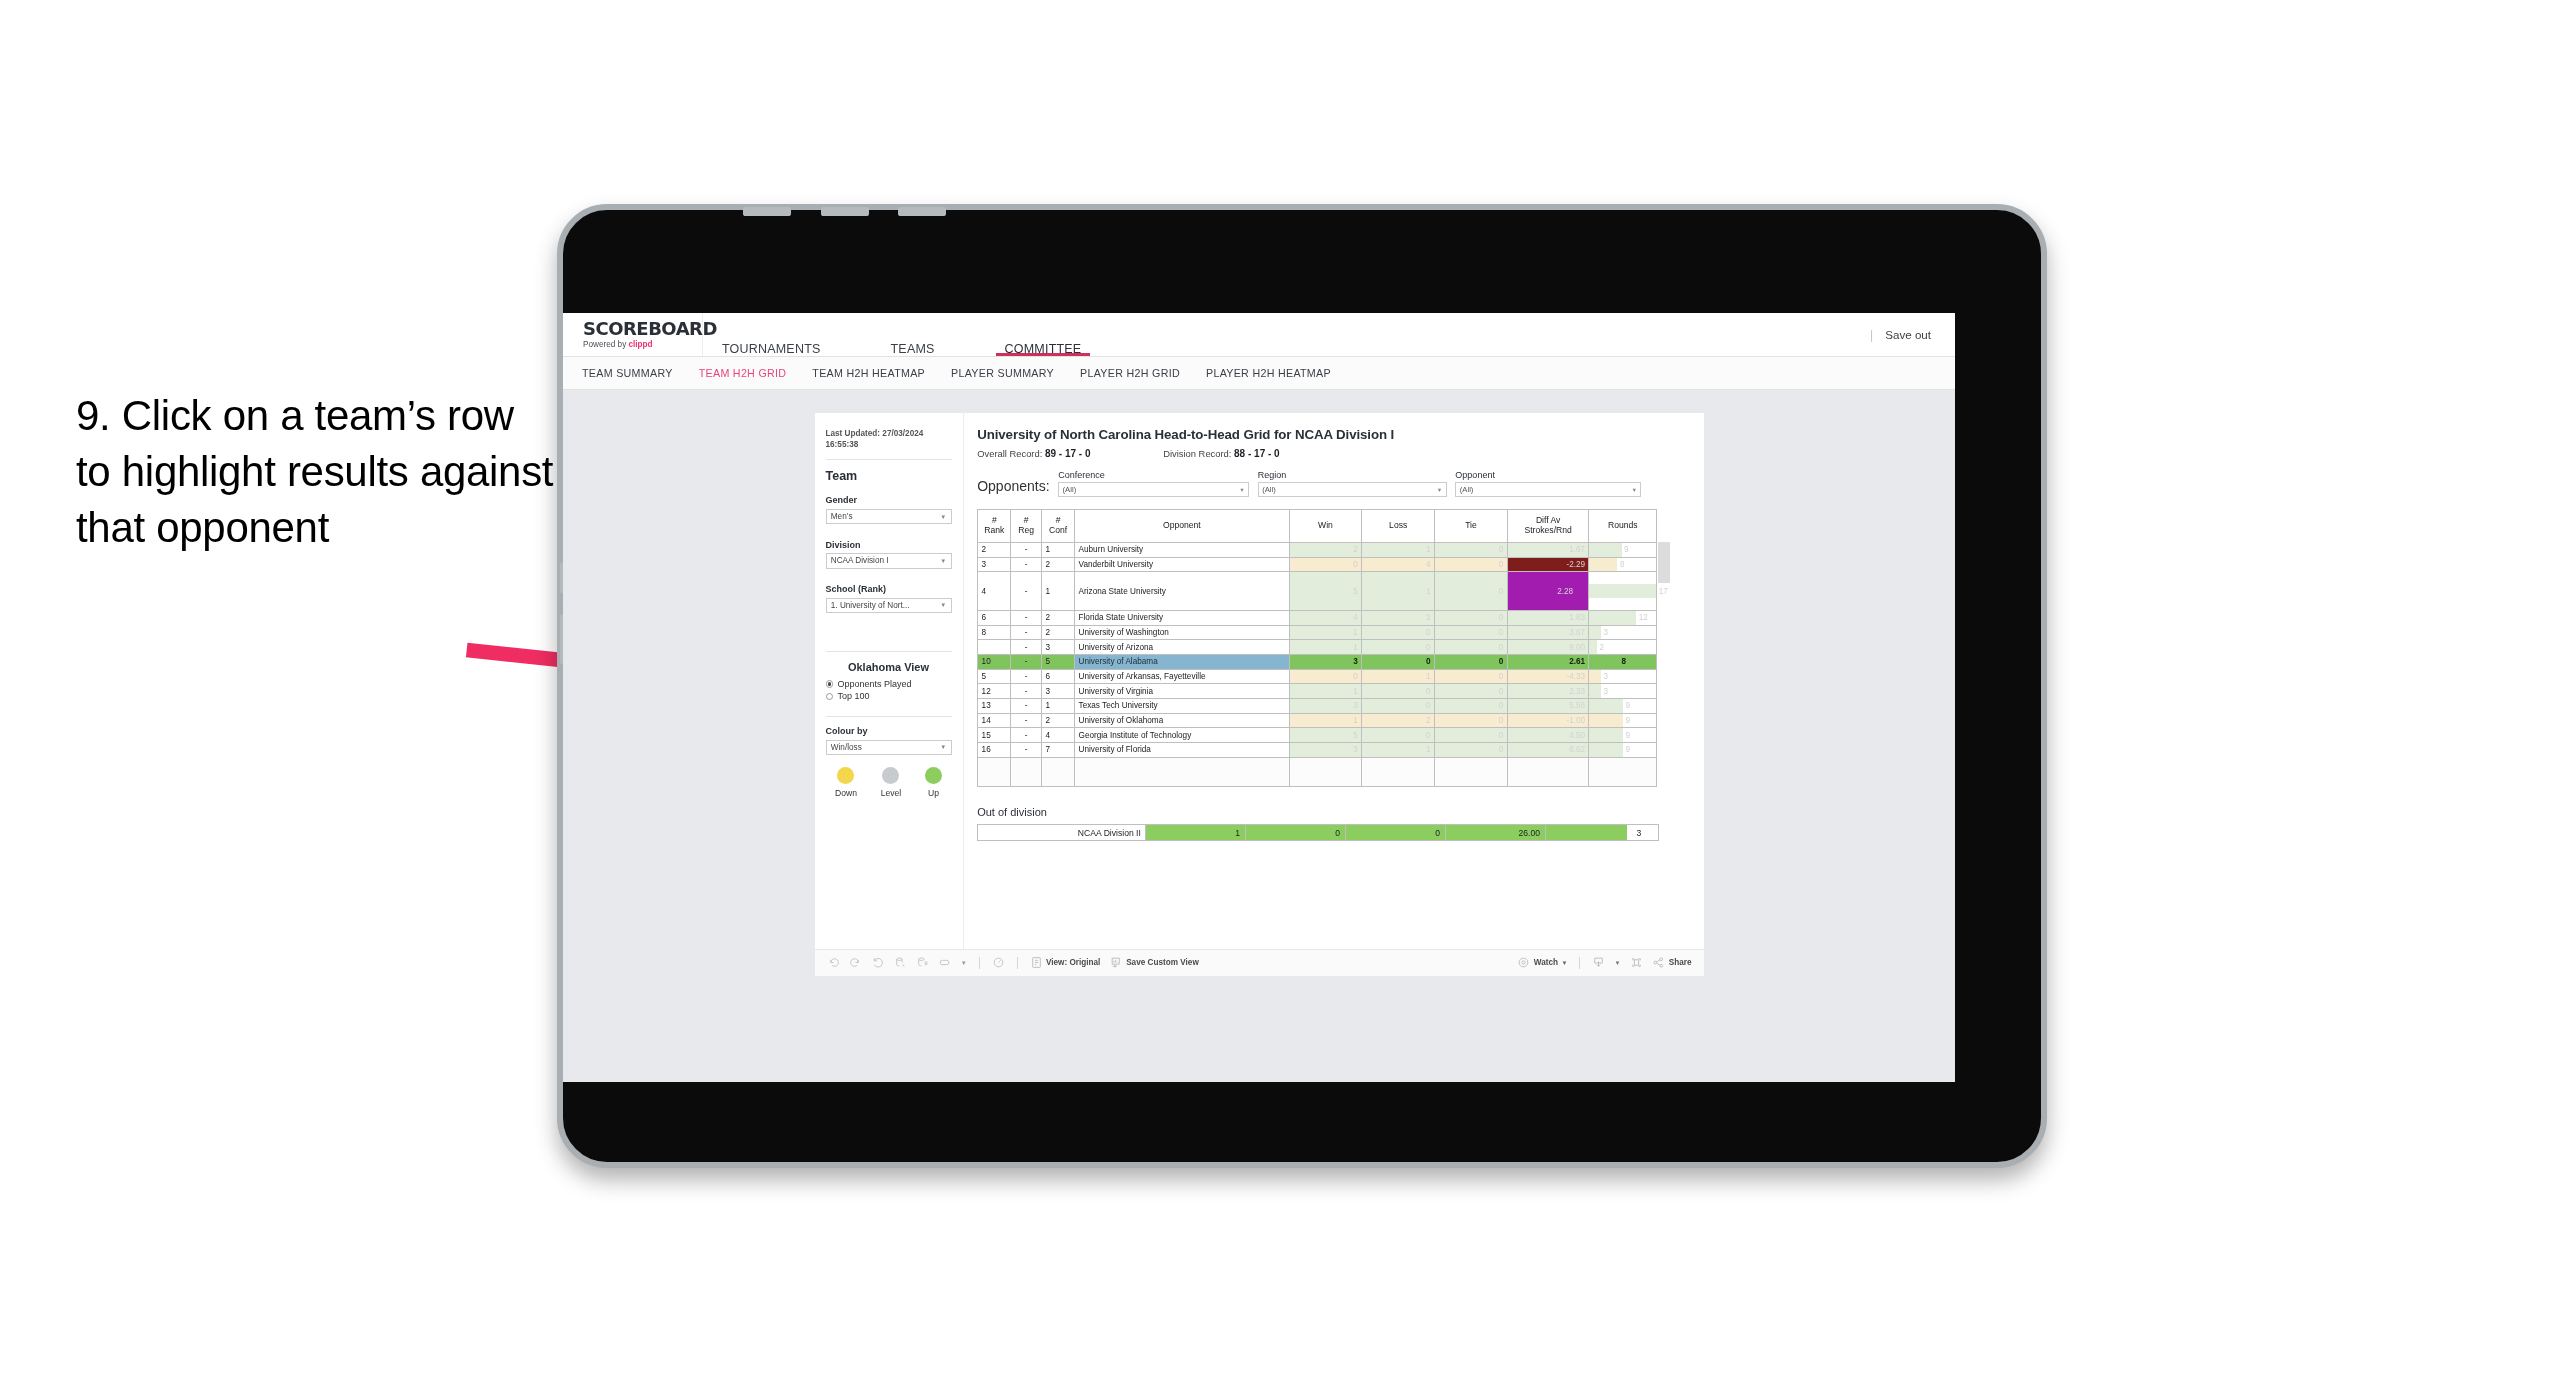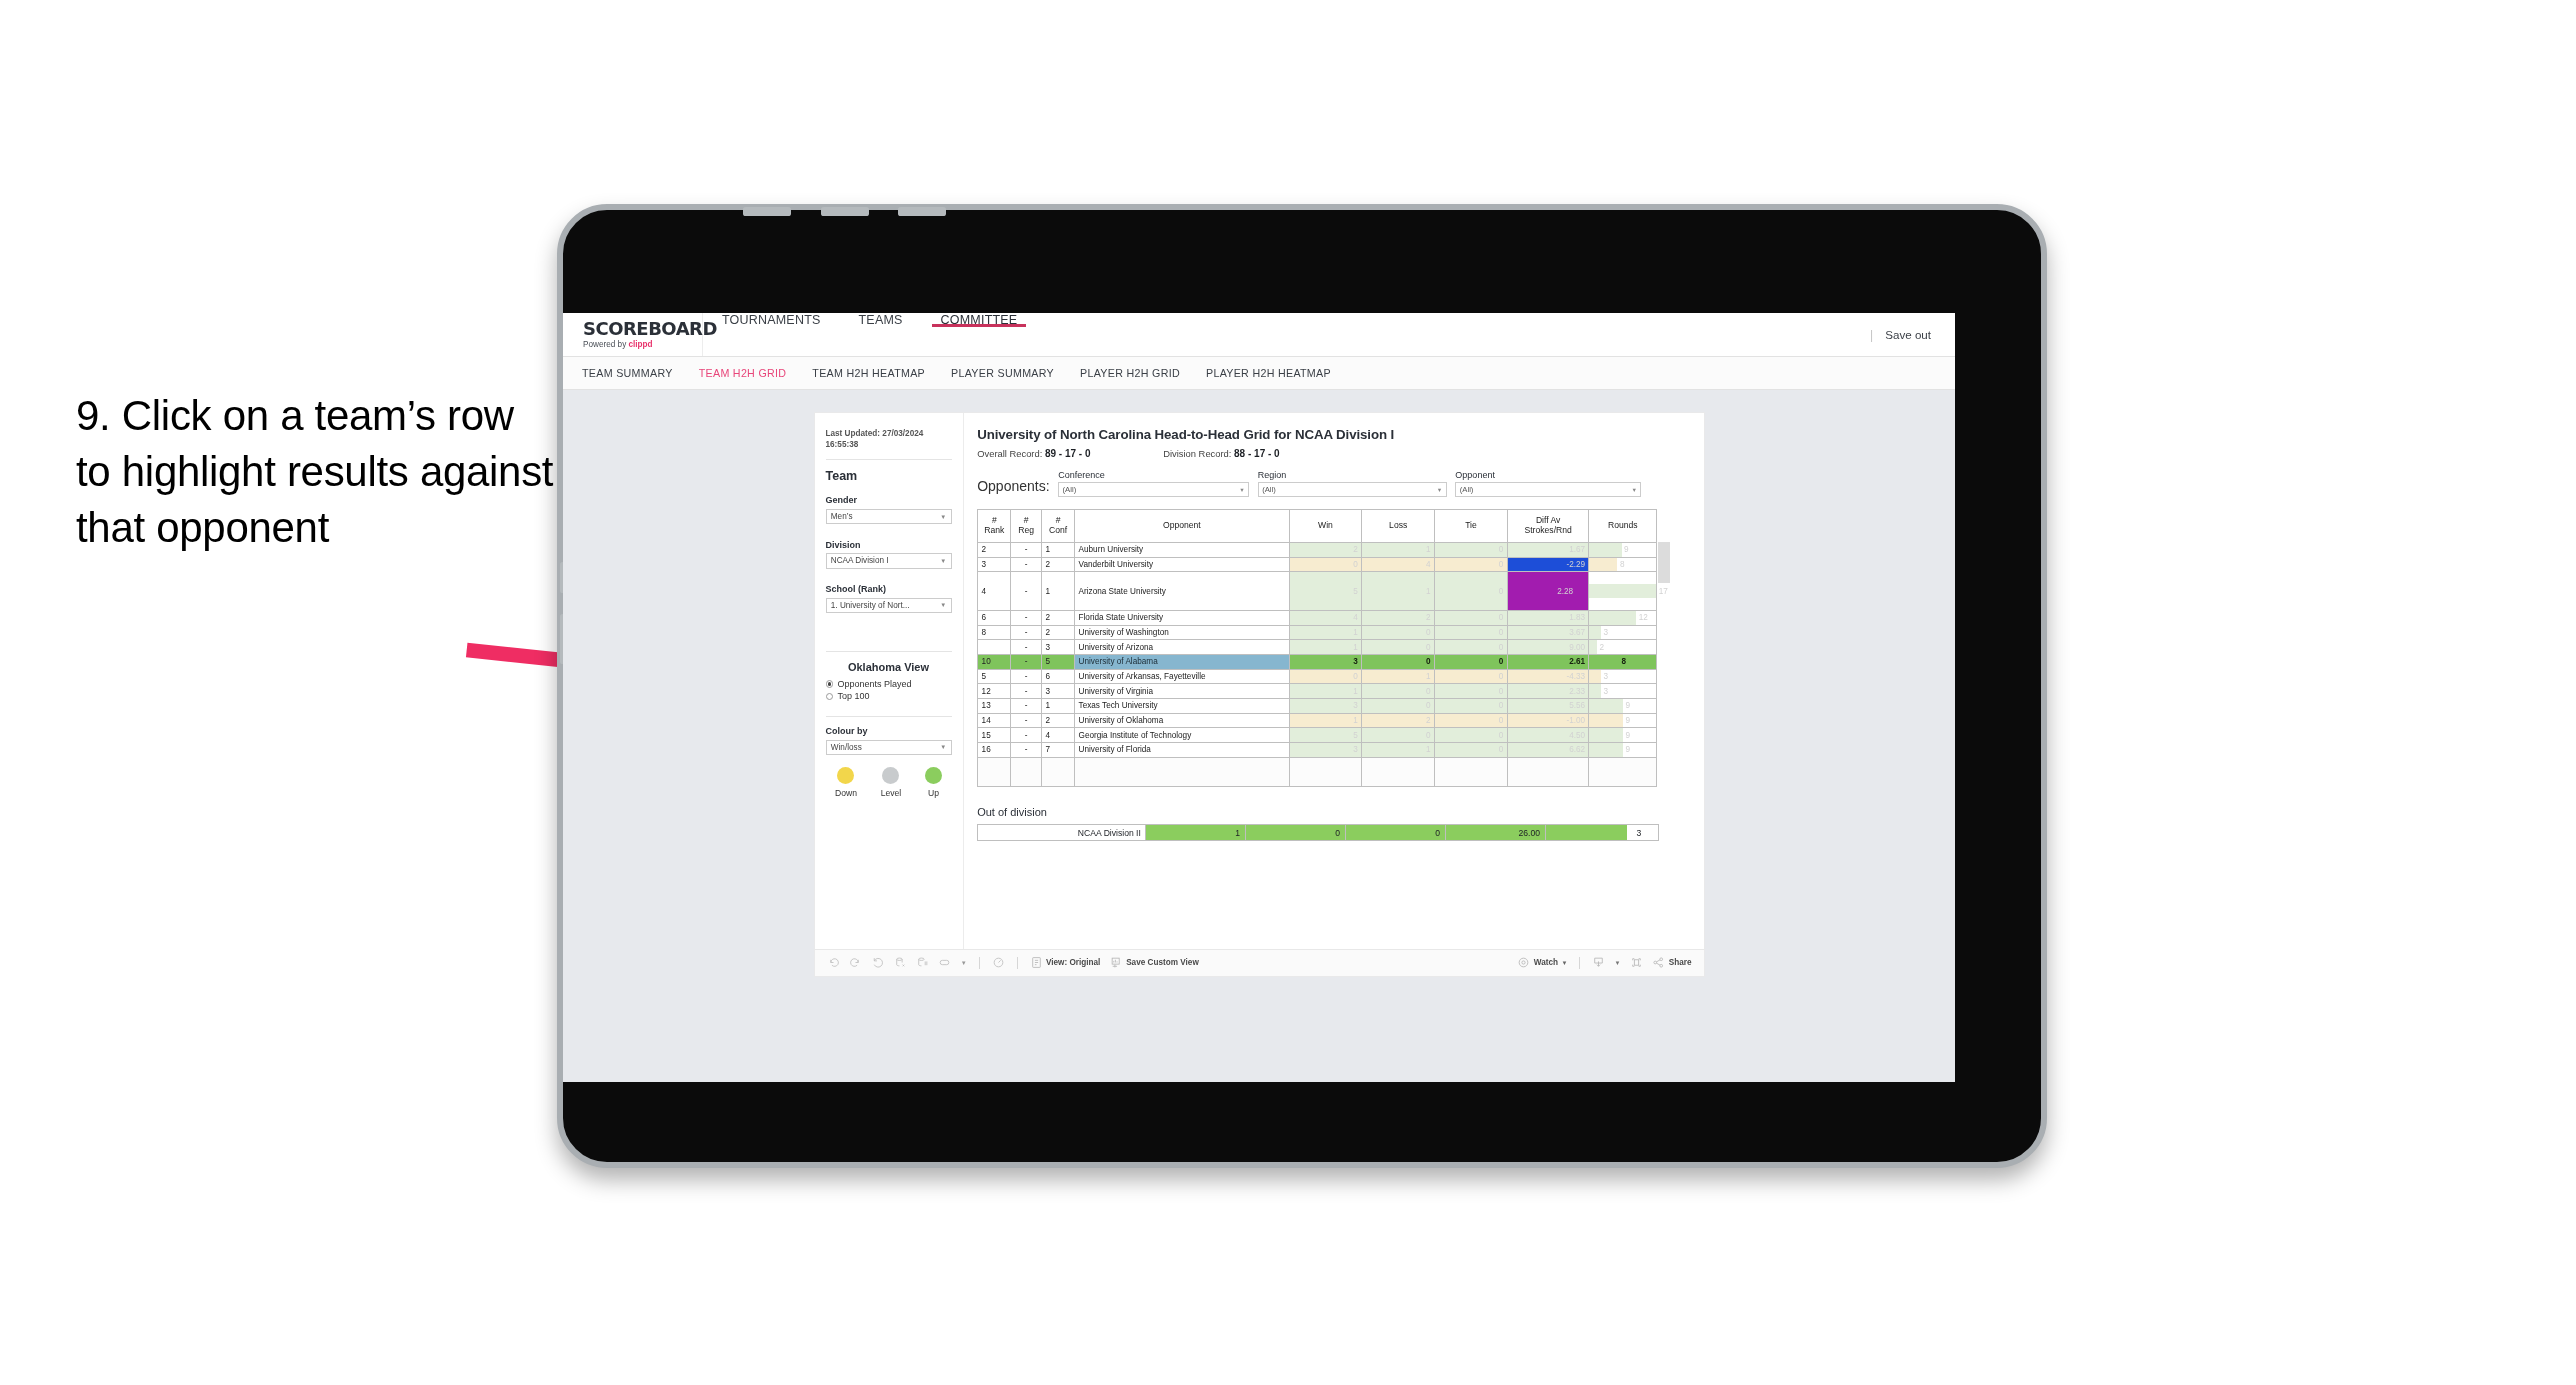--- a/index.html
+++ b/index.html
@@ -73,7 +73,7 @@
   }
   .brand-sub { font-size:8.2px; color:#4a4f57; margin-top:2.6px; }
   .brand-sub b { color:#e8316a; font-weight:bold; }
-  .nav { display:flex; align-items:flex-start; }
+  .nav { display:flex; align-items:flex-end;gap:32px; }
   .nav-item {
     display:flex; align-items:center; padding:0 19px;
     font-size:12.5px; color:#3a3f46; letter-spacing:0.2px;

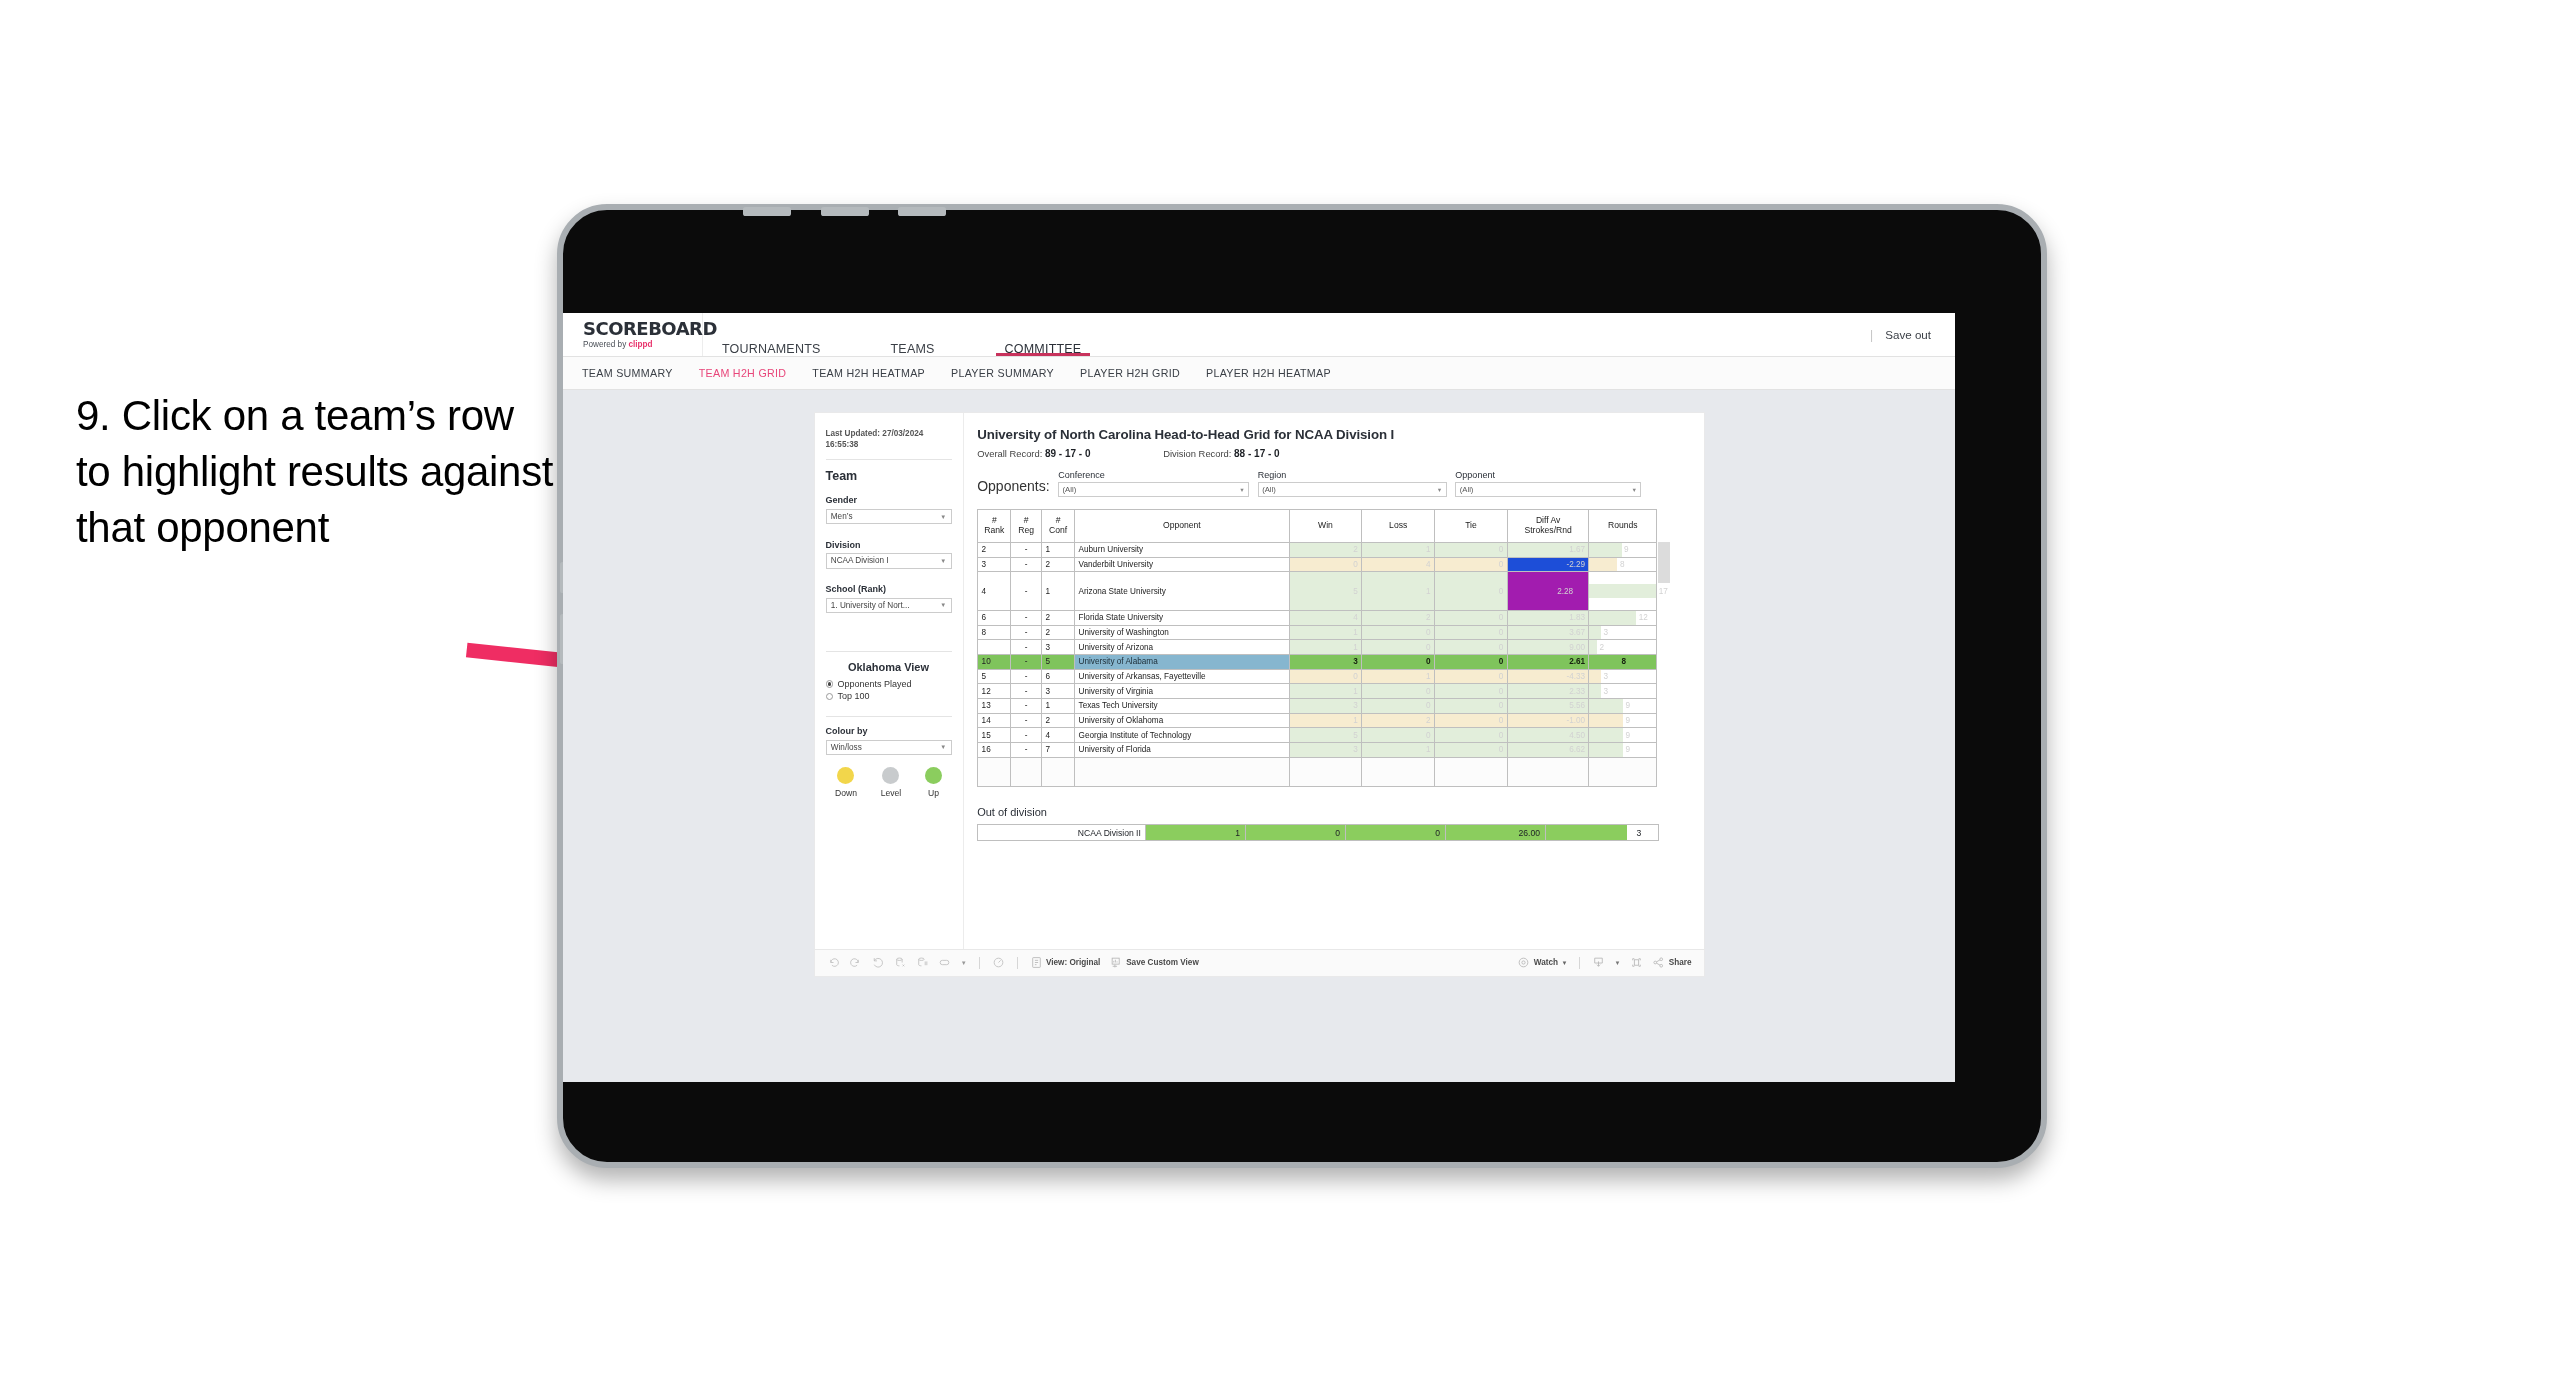--- a/index.html
+++ b/index.html
@@ -431,7 +431,7 @@
                             <div class="val faded">0</div>
                           </div>
                         </td>
-                        <td class="c-diff" style="padding: 0px; background: #1d4ed8;">
+                        <td class="c-diff" style="padding: 0px; background: #7f1d1d;">
                           <div class="cellwrap">
                             <div class="val faded">-2.29</div>
                           </div>

